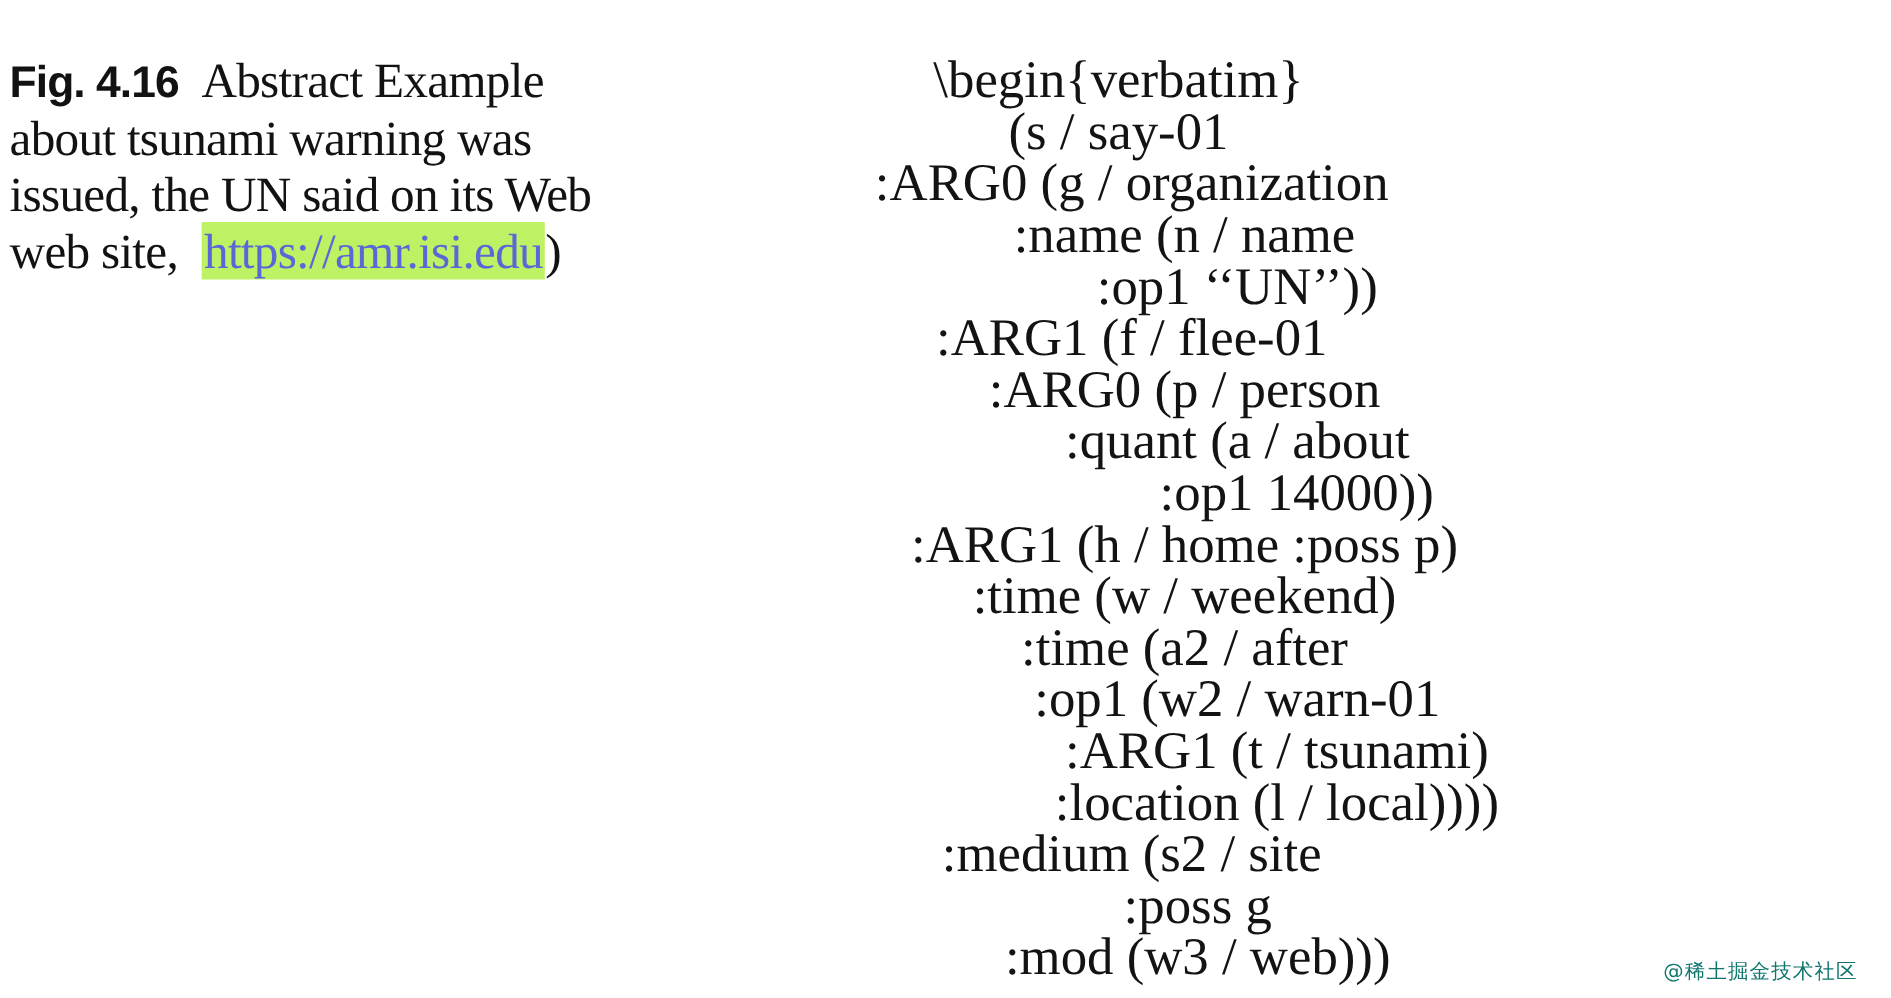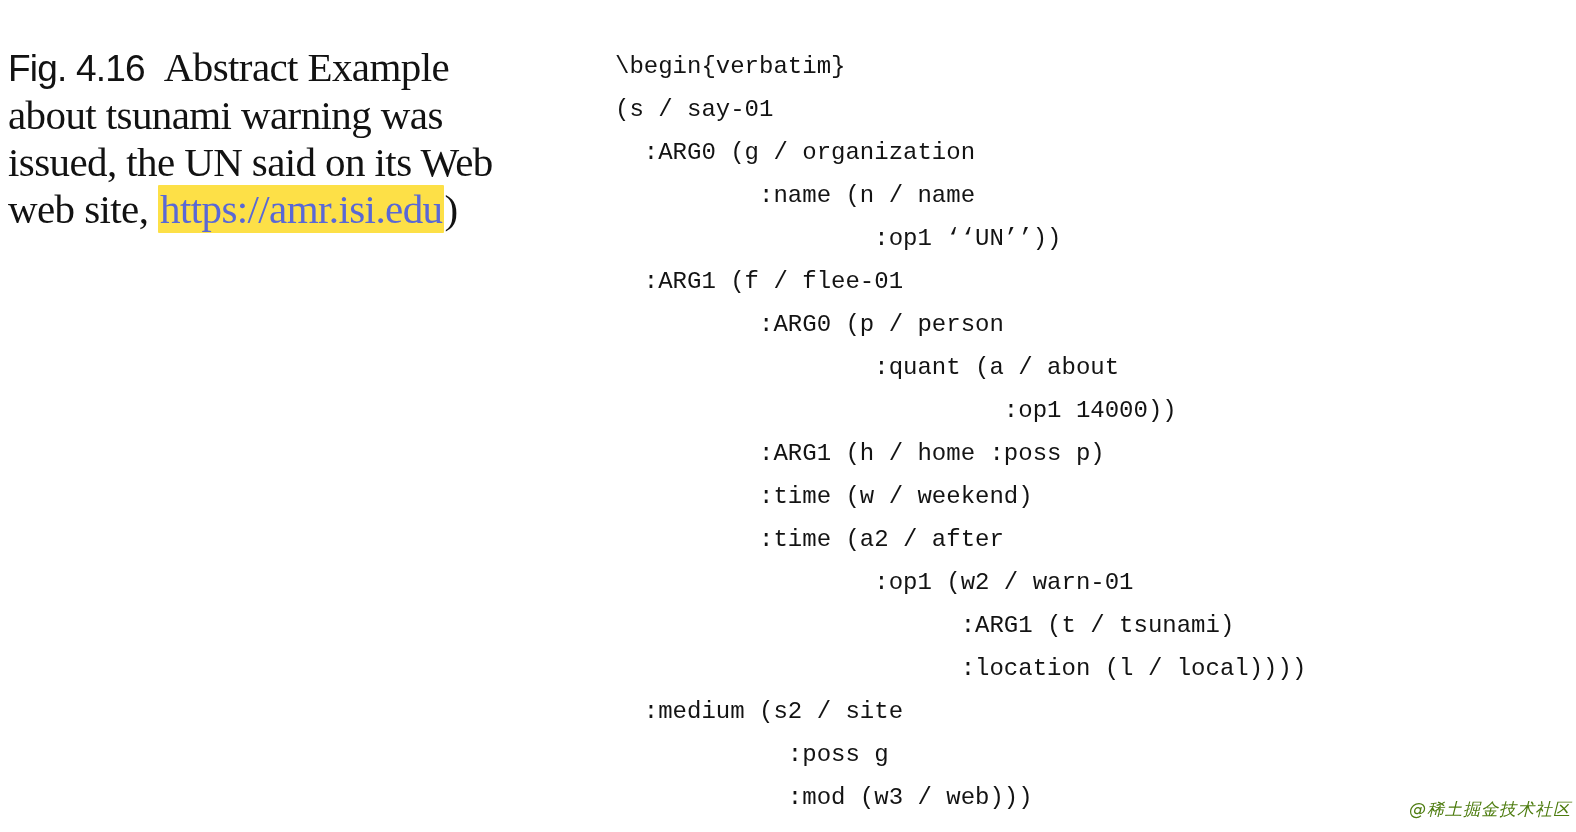--- a/index.html
+++ b/index.html
@@ -16,7 +16,7 @@
   }
   .cap-line{white-space:pre;}
   .fig-label{
-    font-family:"Liberation Sans",sans-serif;font-weight:normal;
+    font-family:"Liberation Sans",sans-serif;font-weight:bold;
     font-size:37px;letter-spacing:-0.8px;margin-right:19px;
   }
   .amr-link{

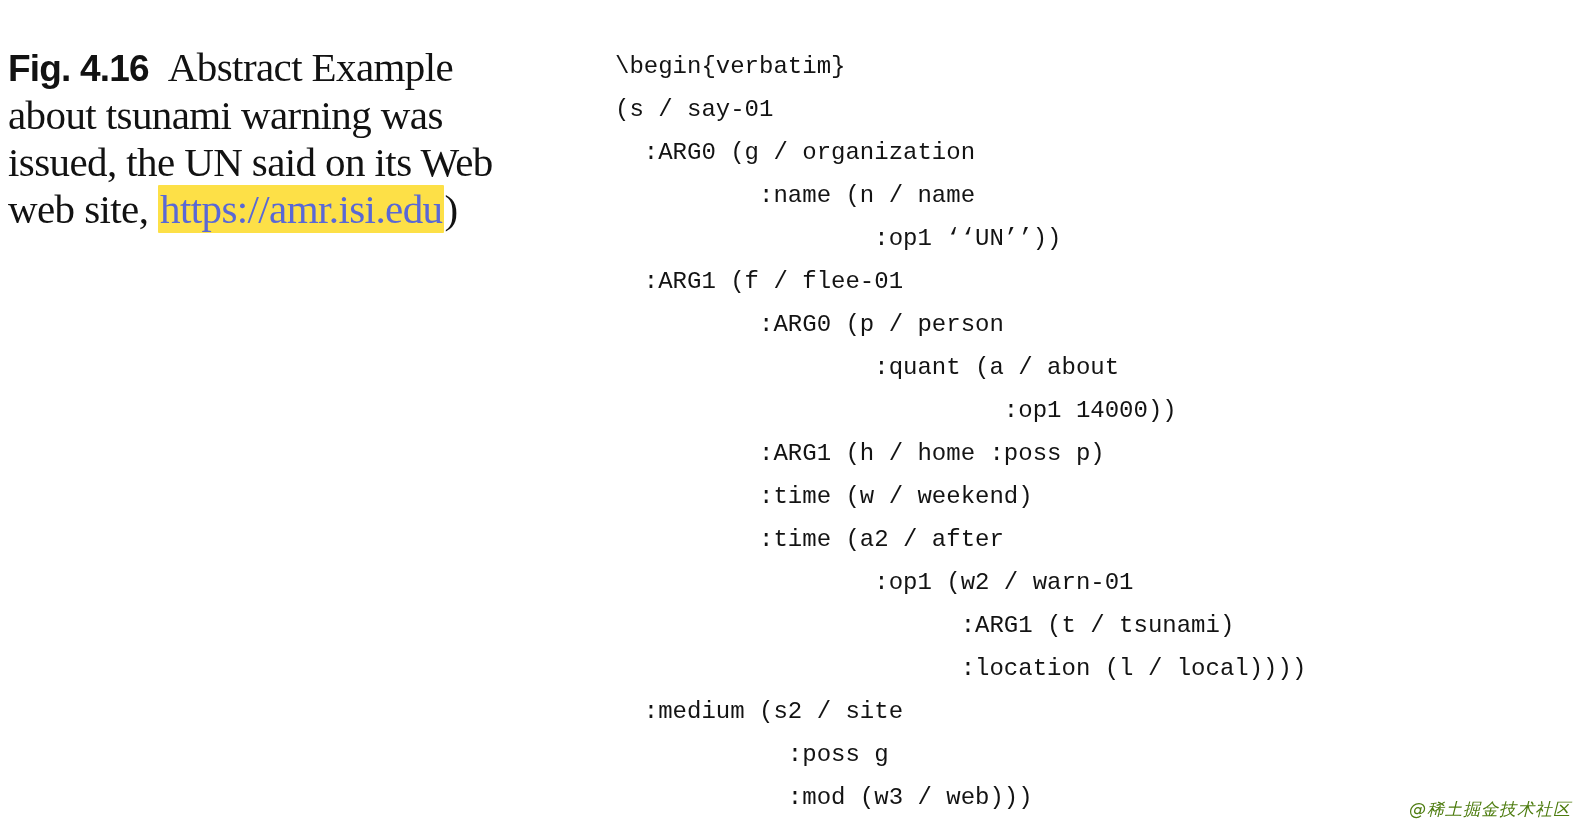--- a/index.html
+++ b/index.html
@@ -26,9 +26,9 @@
   
   .code{
     position:absolute;left:615px;top:45px;margin:0;
-    font-family:Liberation Mono, monospace;
-    font-size:24px;line-height:43px;color:#131313;
-    white-space:pre;letter-spacing:0;
+    font-family:Liberation Serif, serif;
+    font-size:44px;line-height:43px;color:#131313;
+    white-space:pre;letter-spacing:0;text-align:center;
   }
   
   .watermark{

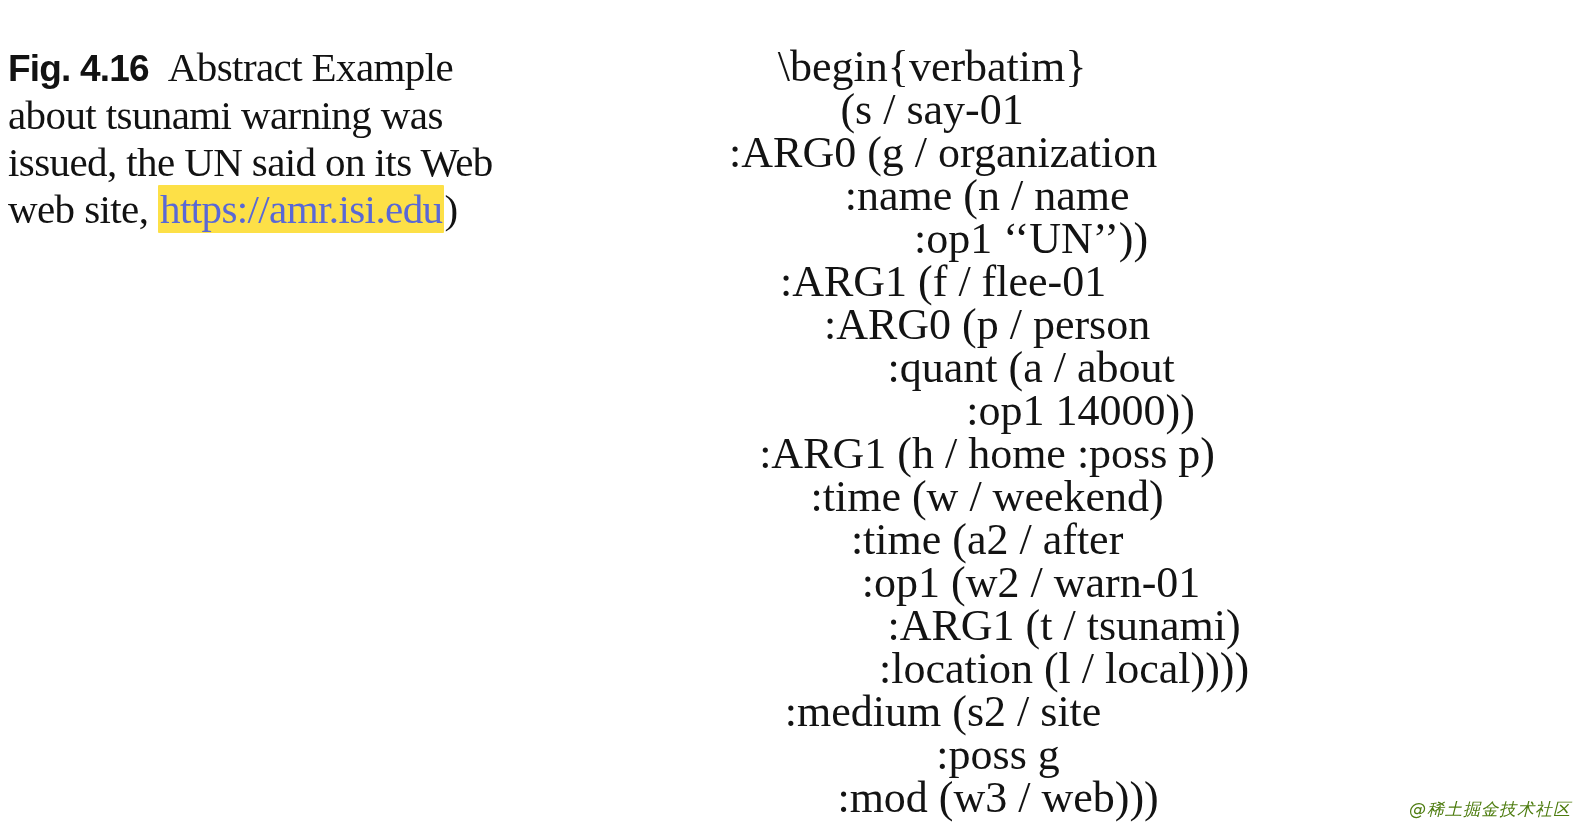--- a/index.html
+++ b/index.html
@@ -20,8 +20,8 @@
     font-size:37px;letter-spacing:-0.8px;margin-right:19px;
   }
   .amr-link{
-    color:#5968d6;background:#fde047;text-decoration:none;
-    padding:1px 2px;border-radius:1px;cursor:pointer;
+    color:#5968d6;background:#bef264;text-decoration:none;
+    padding:1px 2px;border-radius:1px;cursor:pointer;margin-left:10px;
   }
   
   .code{

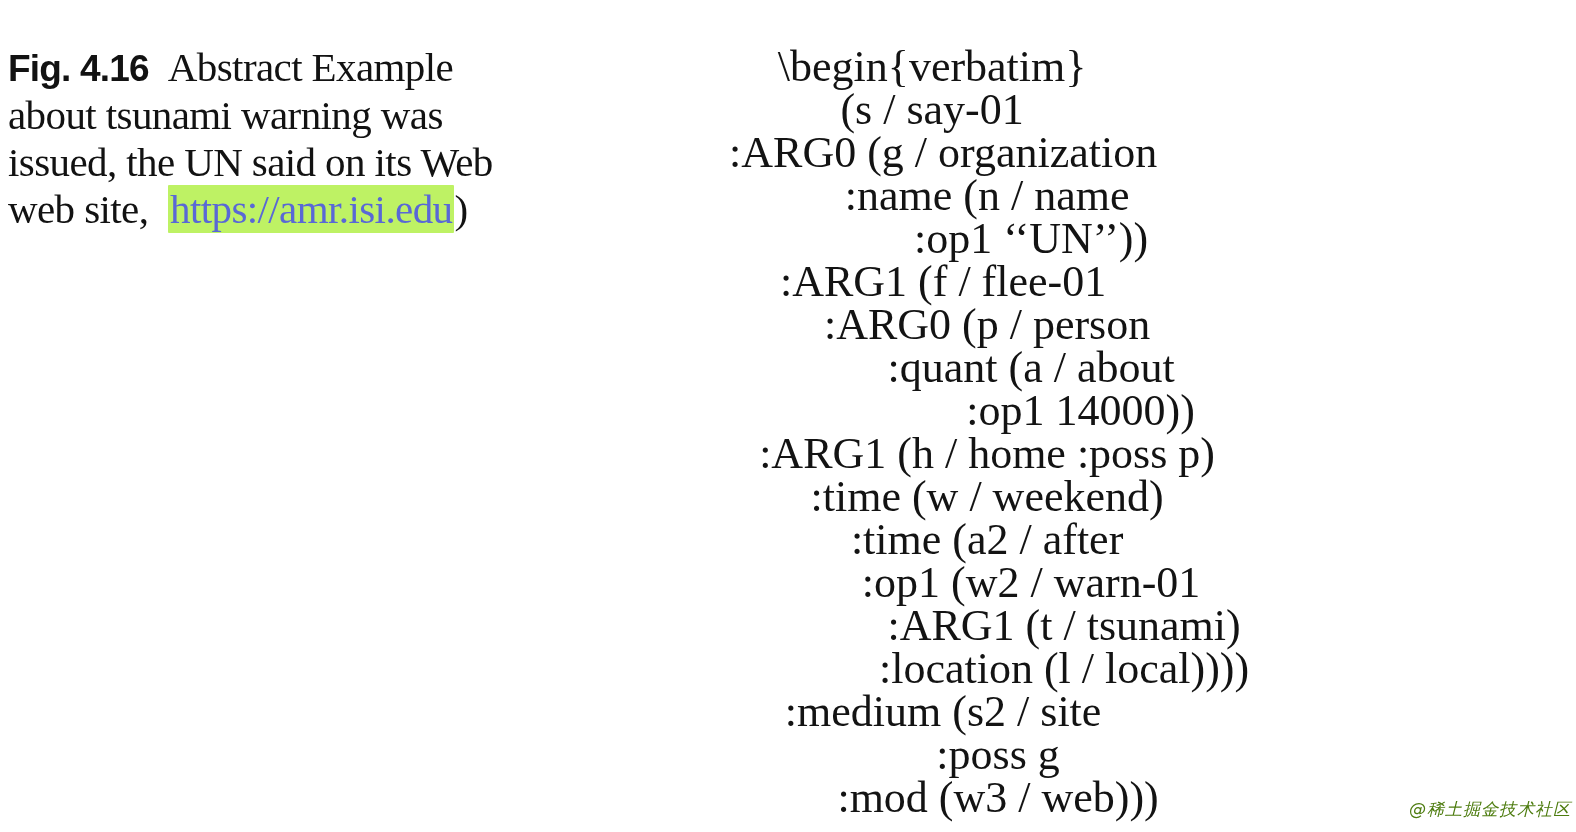--- a/index.html
+++ b/index.html
@@ -32,9 +32,9 @@
   }
   
   .watermark{
-    position:absolute;right:5px;bottom:11px;
+    position:absolute;right:28px;bottom:11px;
     font-family:"DejaVu Sans",sans-serif;
-    font-size:17px;color:#4d7c0f;letter-spacing:1px;font-style:italic;
+    font-size:17px;color:#0f766e;letter-spacing:1px;
   }
 </style>
 </head>

